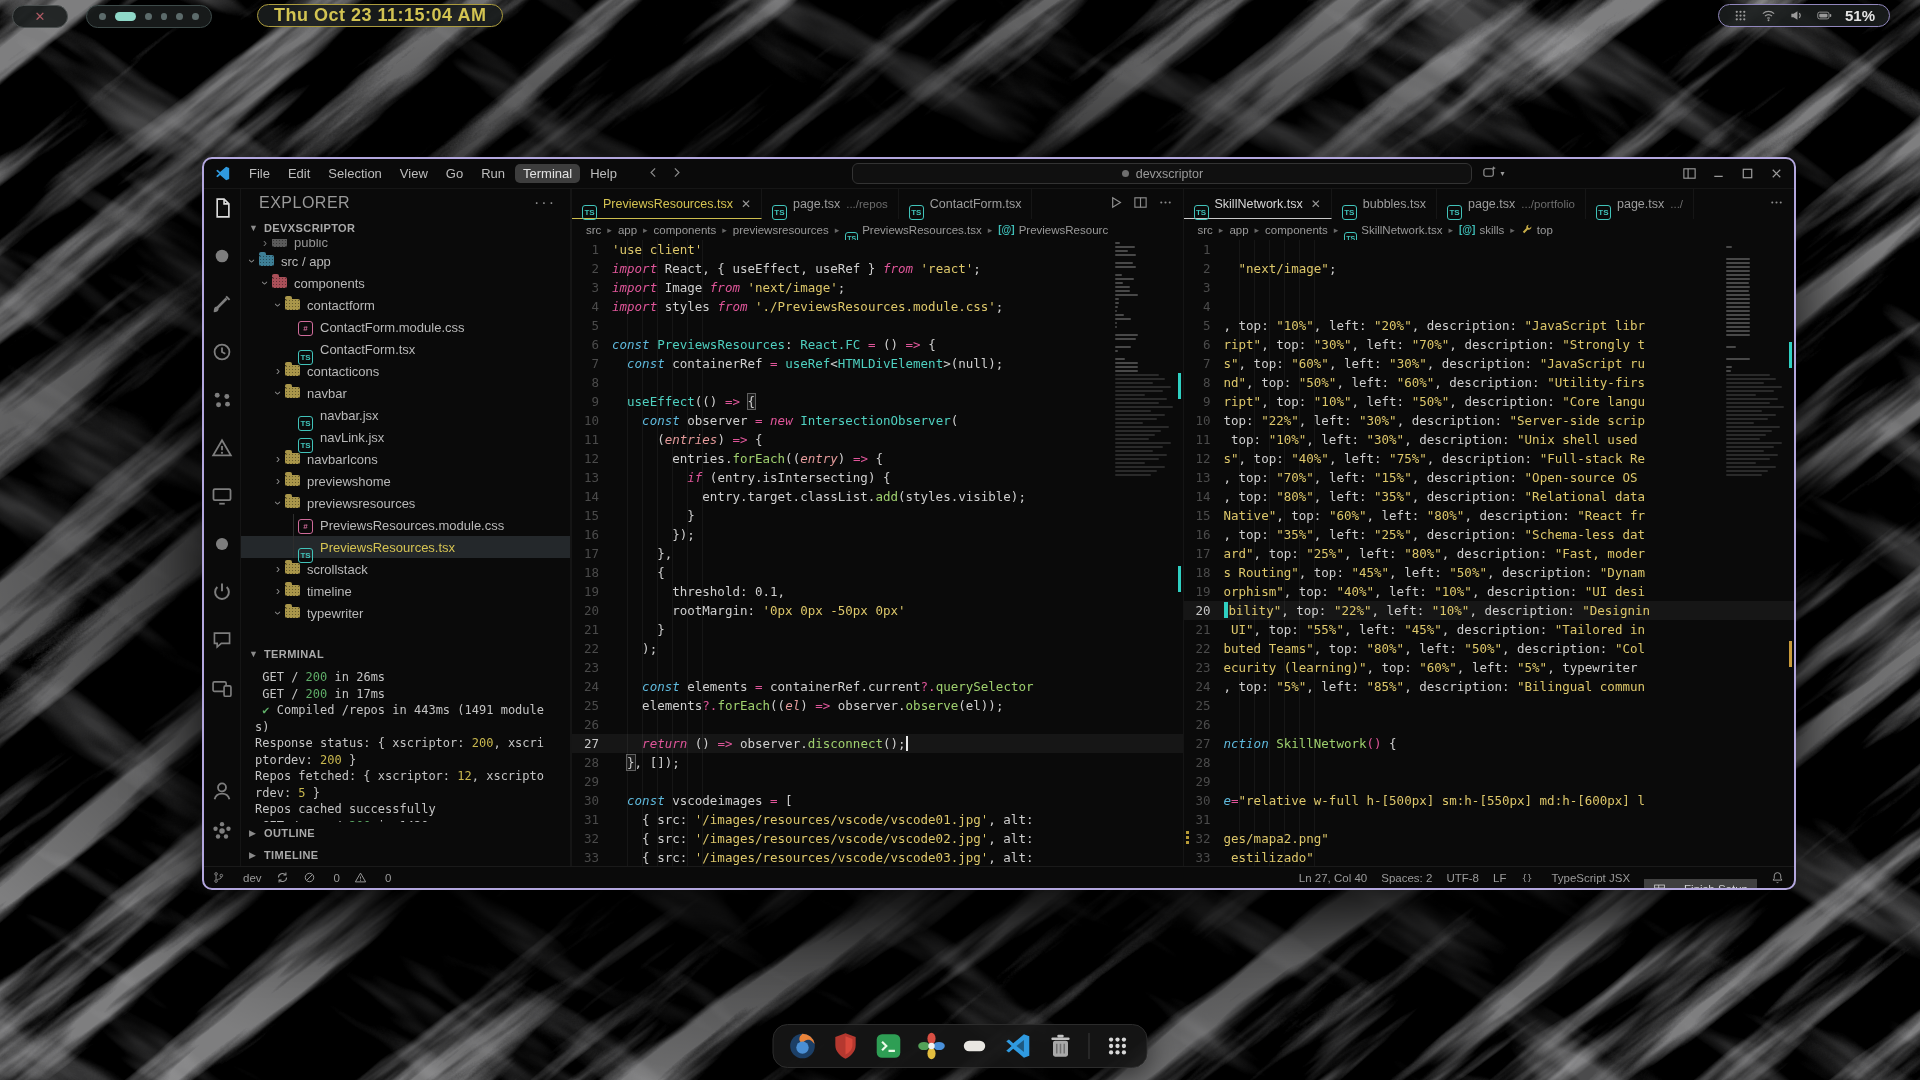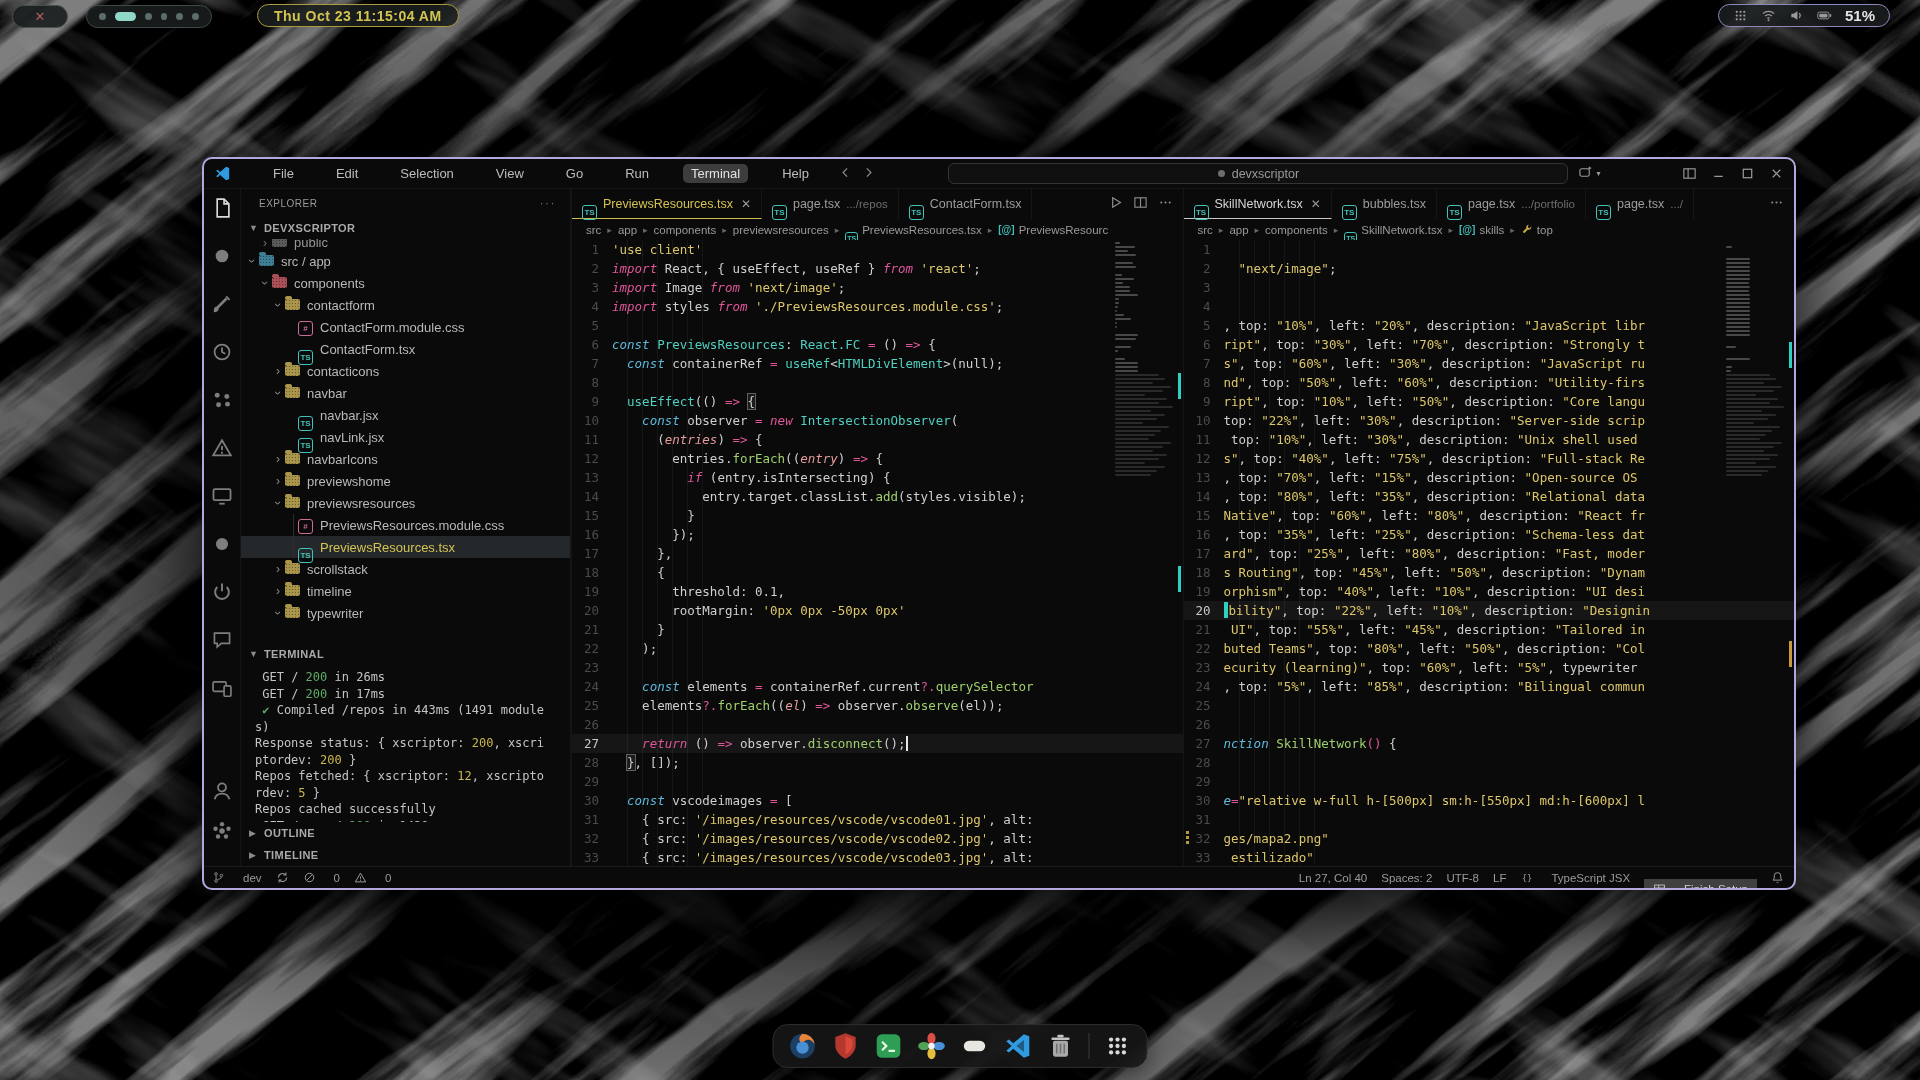--- a/index.html
+++ b/index.html
@@ -15,7 +15,7 @@
   .pill-ws{left:86px;top:5px;width:126px;border:1px solid #3d4a49;}
   .ws-dot{width:7px;height:7px;border-radius:50%;background:#5c6b6b;display:inline-block;}
   .ws-active{width:22px;height:9px;border-radius:5px;background:#8fd8c8;display:inline-block;}
-  .pill-clock{left:257px;top:4px;border:1px solid #ac9c3e;color:#d3c452;font-weight:bold;font-size:14px;letter-spacing:.5px;padding:0 16px;}
+  .pill-clock{left:257px;top:4px;border:1px solid #ac9c3e;color:#d3c452;font-weight:bold;font-size:18px;letter-spacing:.5px;padding:0 16px;}
   .pill-status{right:30px;top:4px;border:1.5px solid #9187bd;color:#9a9a9a;padding:0 14px;gap:13px;}
   .pill-status .pct{color:#e4e4e4;font-weight:bold;font-size:15px;}
   .pill-status svg{width:15px;height:15px;display:block;}

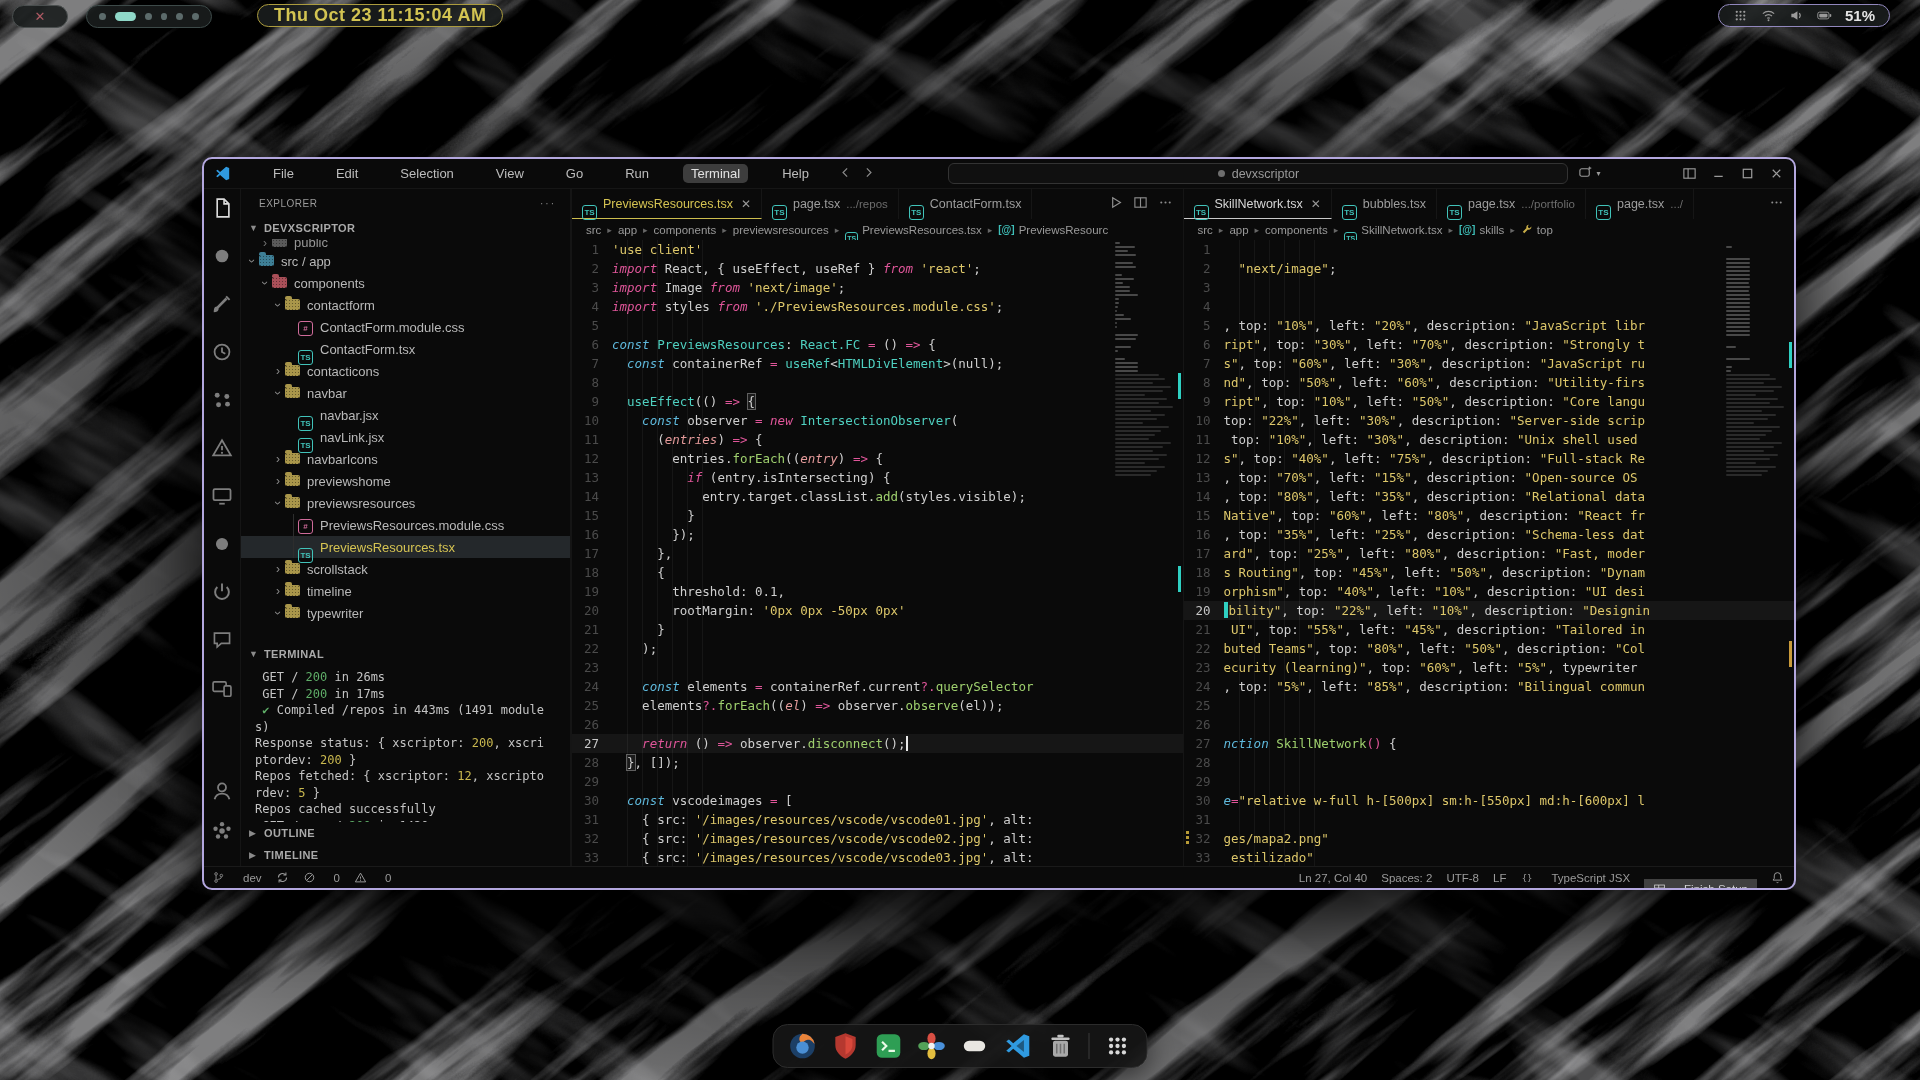--- a/index.html
+++ b/index.html
@@ -27,7 +27,7 @@
   .titlebar{height:30px;display:flex;align-items:center;padding:0 10px;gap:4px;color:#bdbdbd;
     font-size:13px;border-bottom:1px solid #161616;flex:0 0 auto;}
   .vslogo{width:17px;height:17px;margin-right:6px;}
-  .menu-item{padding:2px 8px;border-radius:5px;cursor:default;margin-left:24px;}
+  .menu-item{padding:2px 8px;border-radius:5px;cursor:default;}
   .menu-item.active{background:#3d3d3d;color:#e2e2e2;}
   .nav-arrows{display:flex;gap:10px;margin-left:18px;color:#8a8a8a;}
   .nav-arrows svg{width:13px;height:13px;}

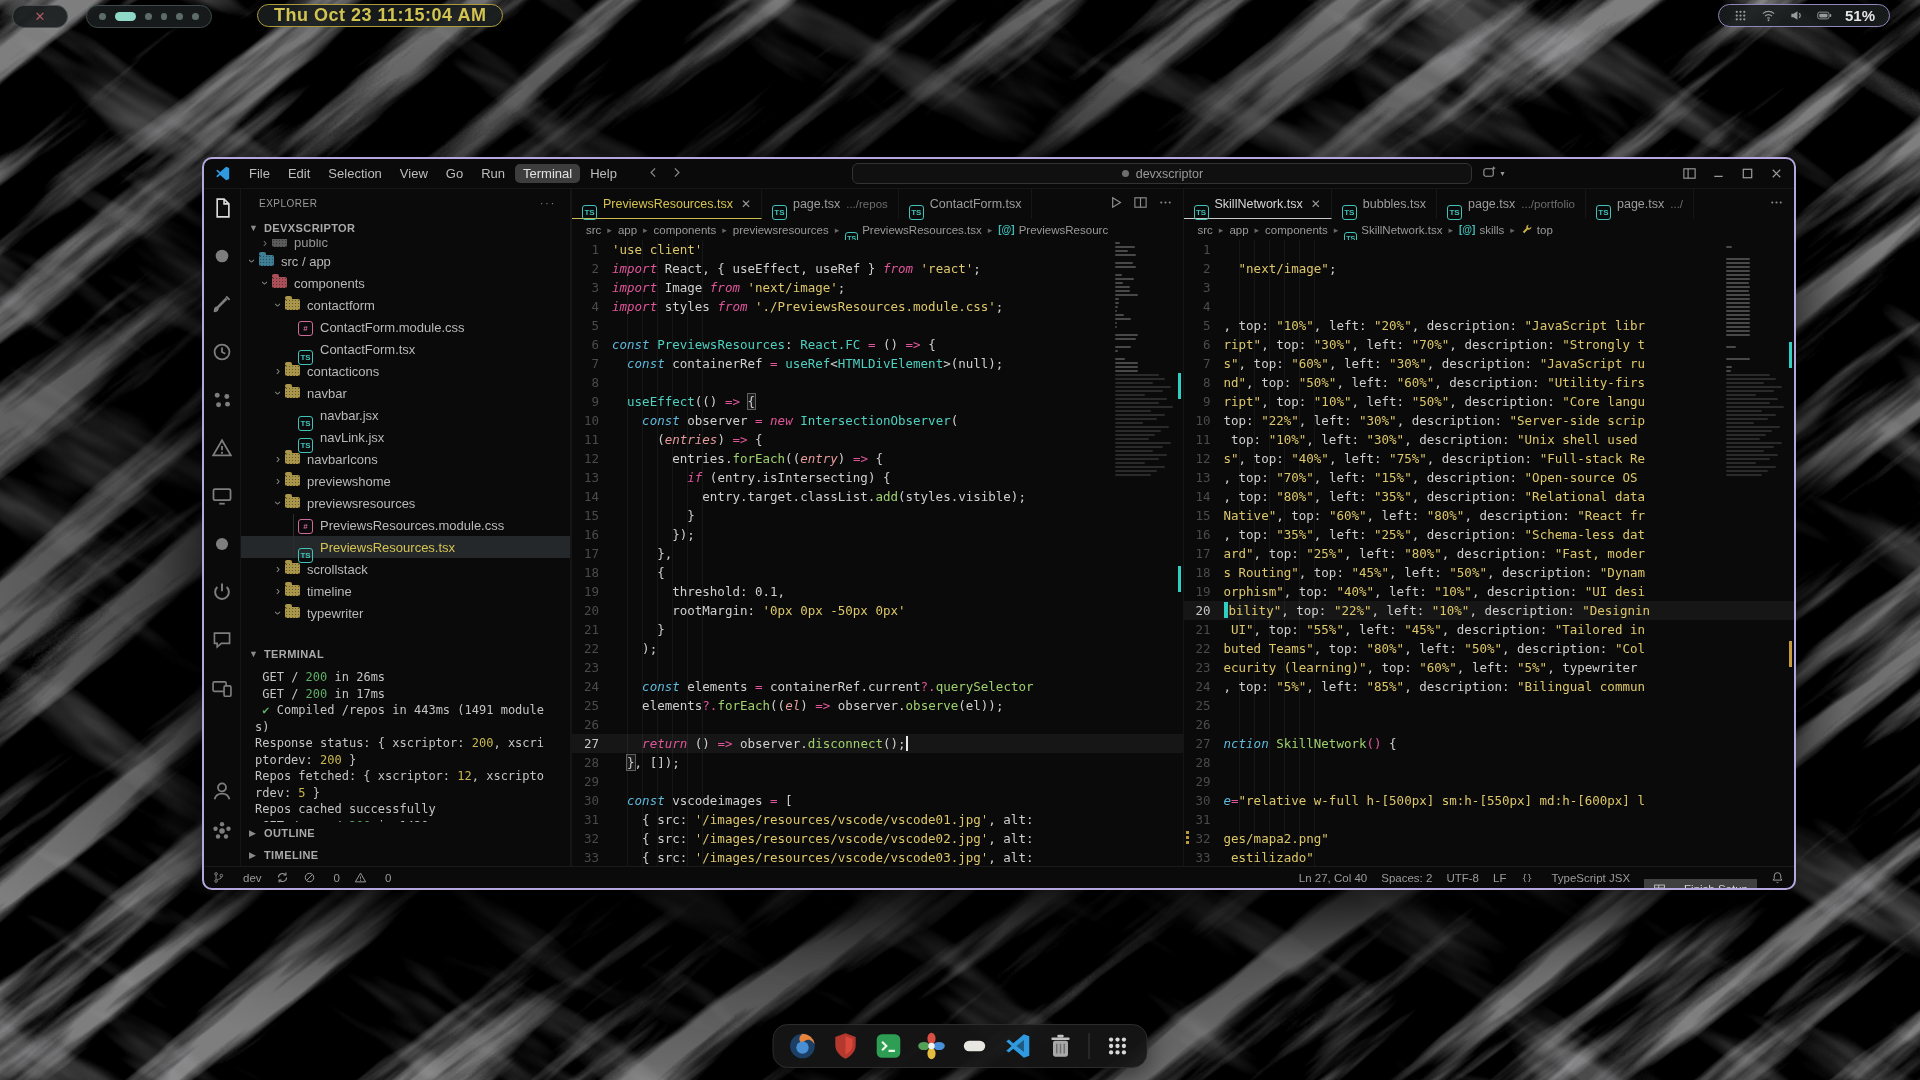--- a/index.html
+++ b/index.html
@@ -52,7 +52,7 @@
   .sidebar{width:330px;flex:0 0 auto;border-right:1px solid #151515;display:flex;flex-direction:column;
     overflow:hidden;color:#b9b9b9;}
   .sb-title{height:28px;display:flex;align-items:center;justify-content:space-between;
-    padding:0 14px 0 18px;font-size:10px;color:#9a9a9a;letter-spacing:.5px;}
+    padding:0 14px 0 18px;font-size:16px;color:#9a9a9a;letter-spacing:.5px;}
   .sb-title .more{color:#8a8a8a;letter-spacing:2px;}
   .sb-section{height:22px;display:flex;align-items:center;gap:5px;padding:0 8px;
     font-size:11px;font-weight:bold;color:#aaa;letter-spacing:.4px;}

